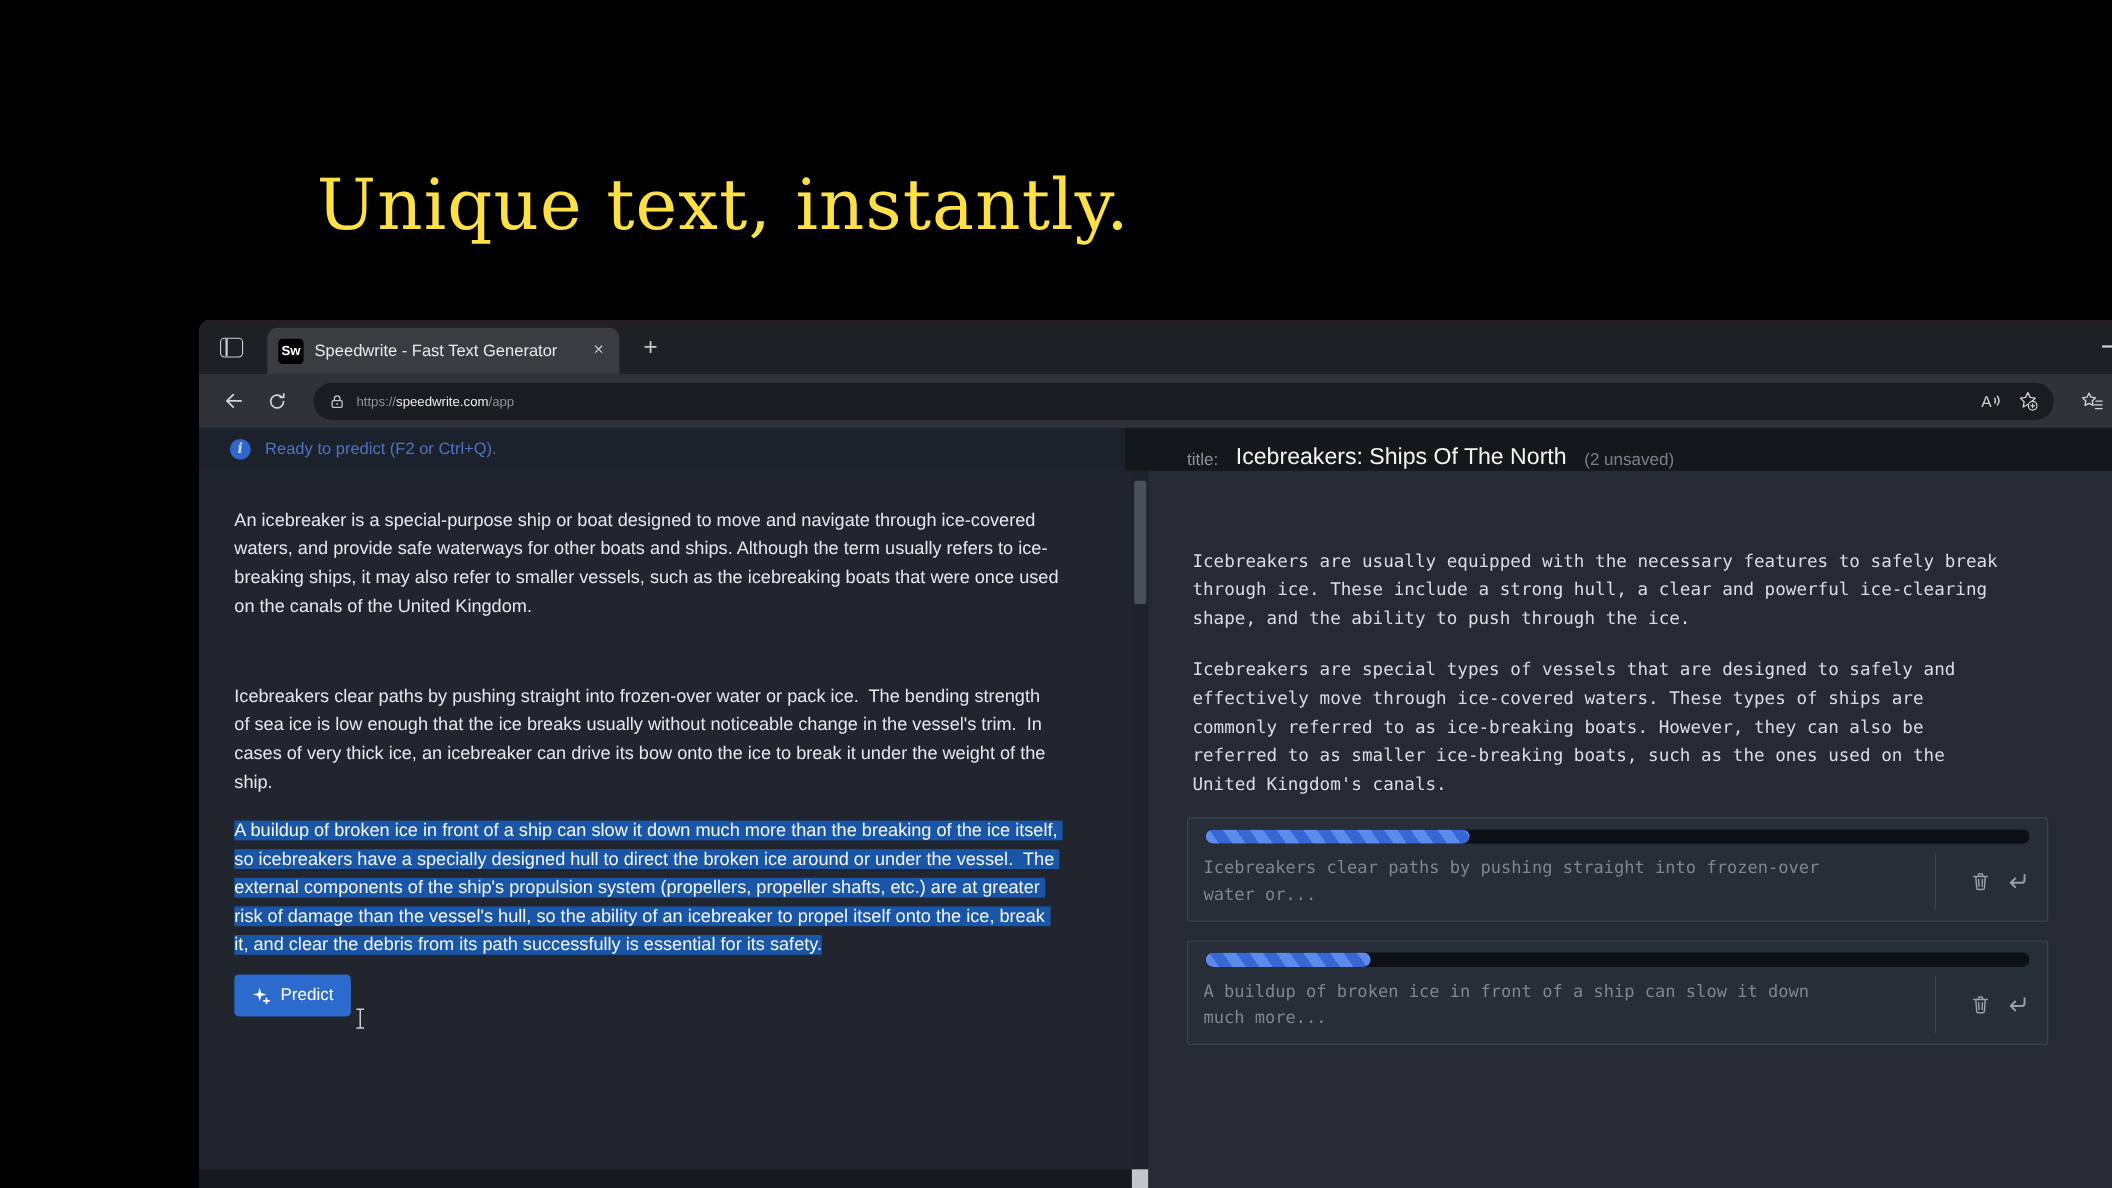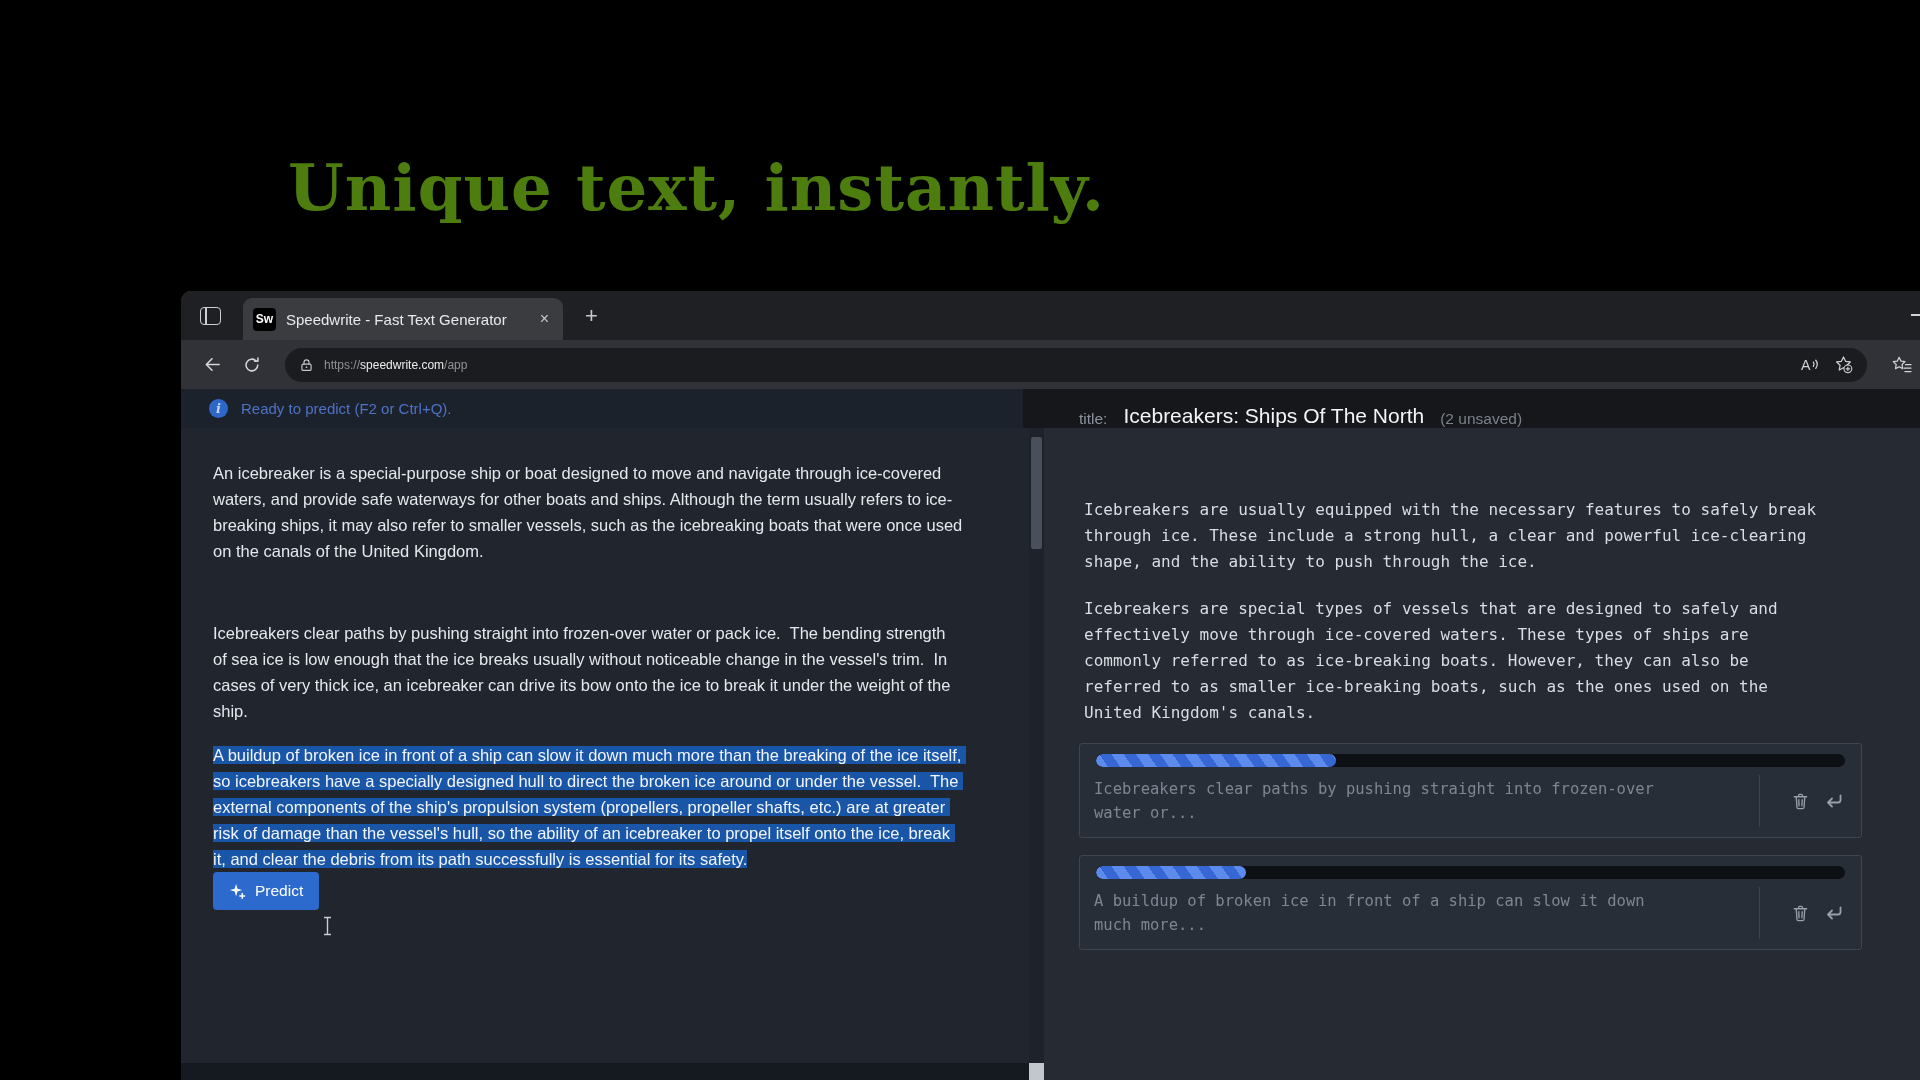--- a/index.html
+++ b/index.html
@@ -7,8 +7,8 @@
   .stage{position:relative;width:1920px;height:1080px;background:#000;}
 
   
-  .hero{position:absolute;left:288px;top:150px;color:#4d7c0f;
-    font-family:"DejaVu Serif","Liberation Serif",serif;font-size:64px;font-weight:700;letter-spacing:1px;}
+  .hero{position:absolute;left:288px;top:150px;color:#fde047;
+    font-family:"DejaVu Serif","Liberation Serif",serif;font-size:64px;font-weight:400;letter-spacing:1px;}
 
   
   .window{position:absolute;left:181px;top:291px;width:1860px;height:789px;

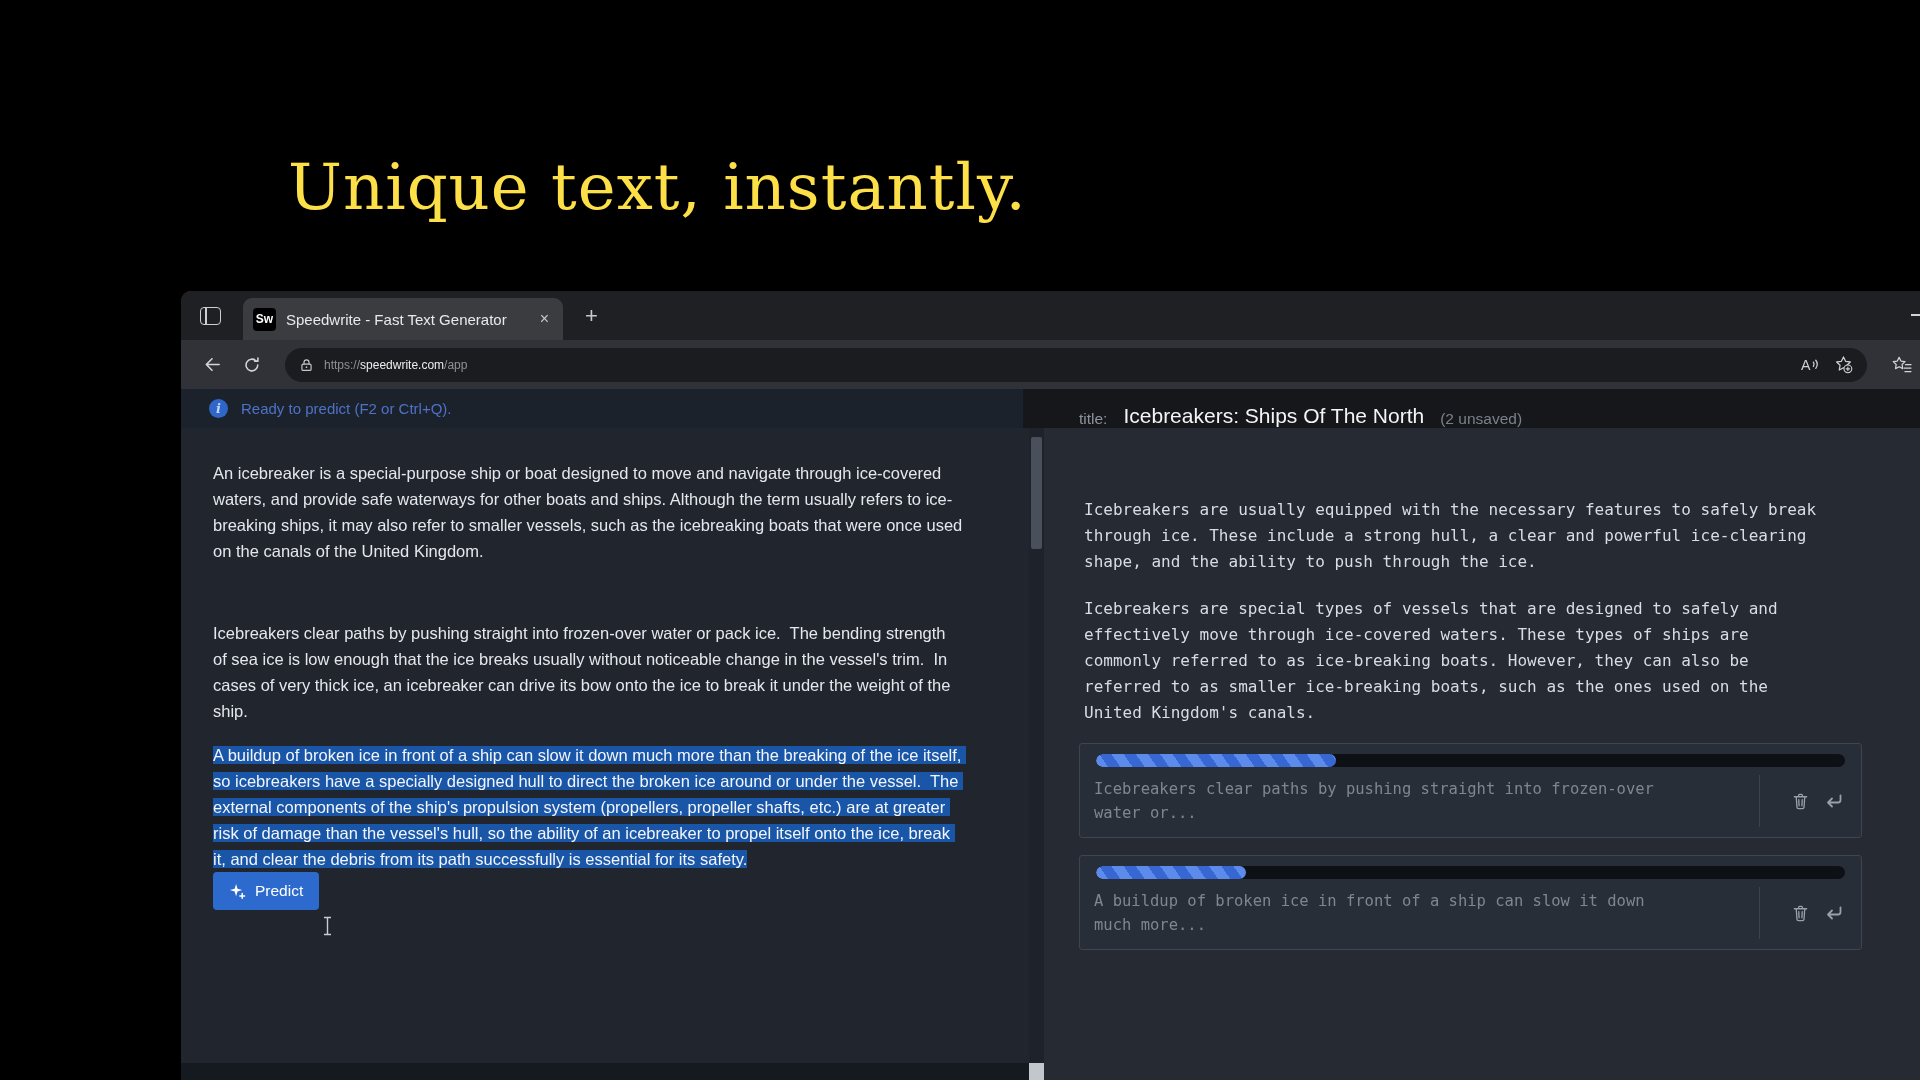--- a/index.html
+++ b/index.html
@@ -64,7 +64,7 @@
   .para{width:750px;font-size:16.5px;line-height:26px;color:#e4e7eb;white-space:pre-wrap;}
   .p1{margin-bottom:56px;} .p2{margin-bottom:47px;} .p3{margin-bottom:18px;}
   .sel{background:#1a56a8;color:#f2f5f9;}
-  .predict-btn{display:inline-flex;align-items:center;gap:9px;height:38px;
+  .predict-btn{margin-top:14px;display:inline-flex;align-items:center;gap:9px;height:38px;
     background:#2d6ace;border:none;border-radius:4px;padding:0 16px;color:#fff;font-size:15.5px;}
   .bottom-strip{position:absolute;left:0;right:0;bottom:0;height:17px;background:#151920;}
   .ibeam{position:absolute;left:141px;top:488px;}

